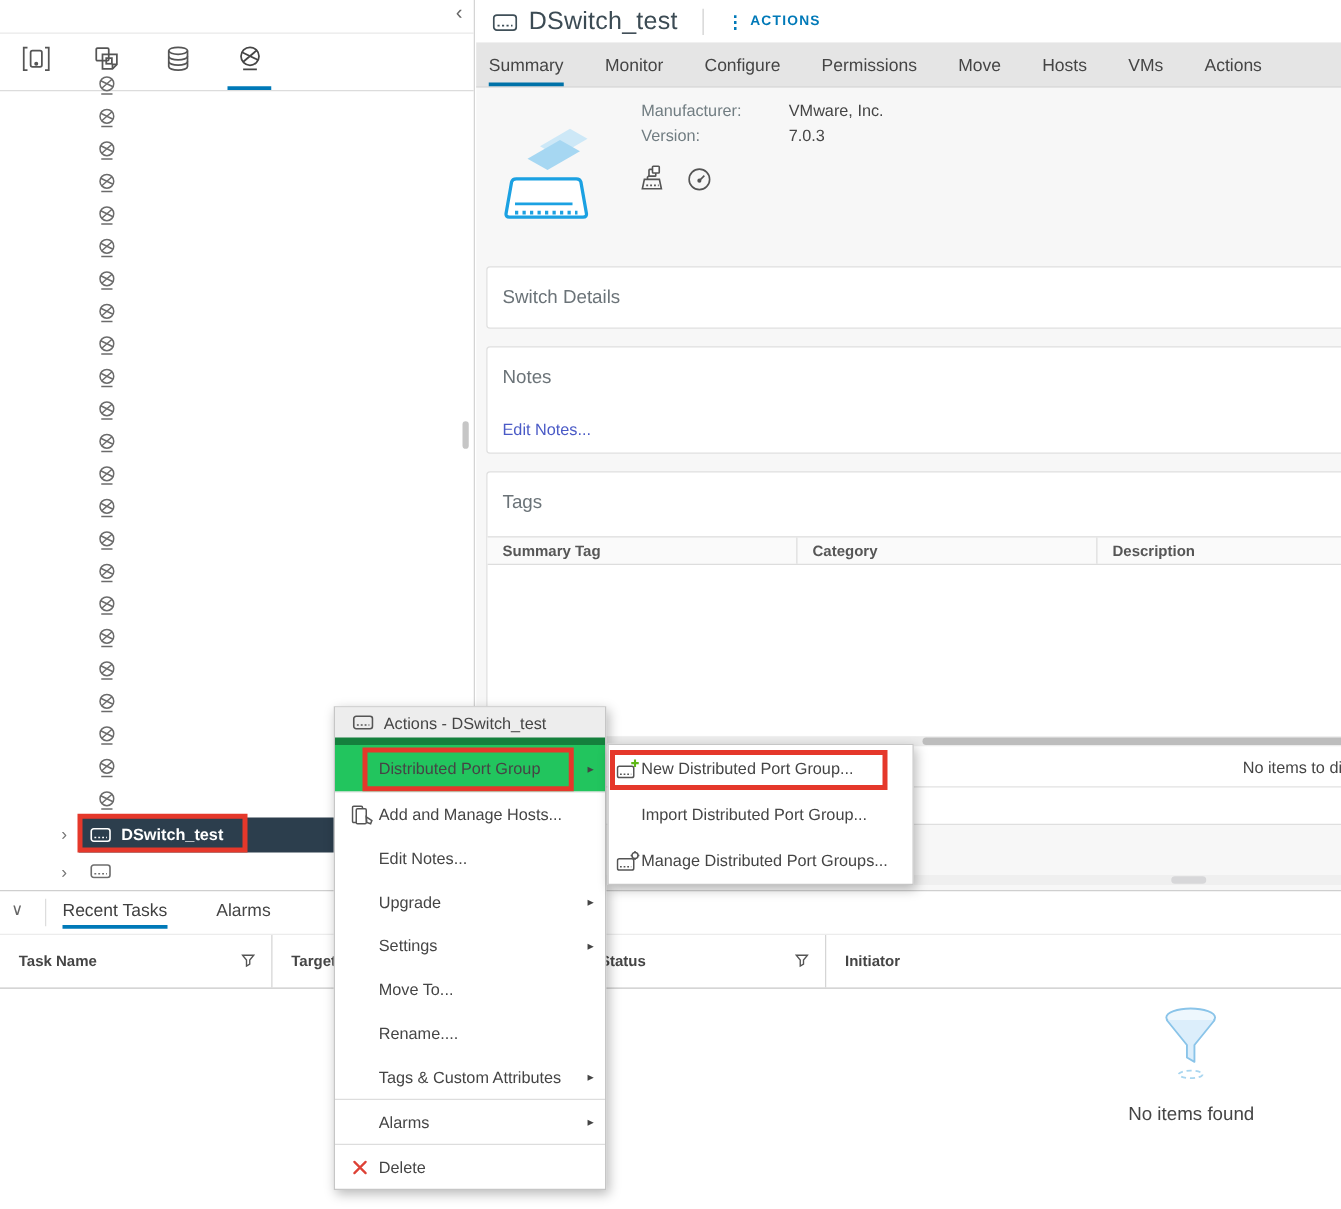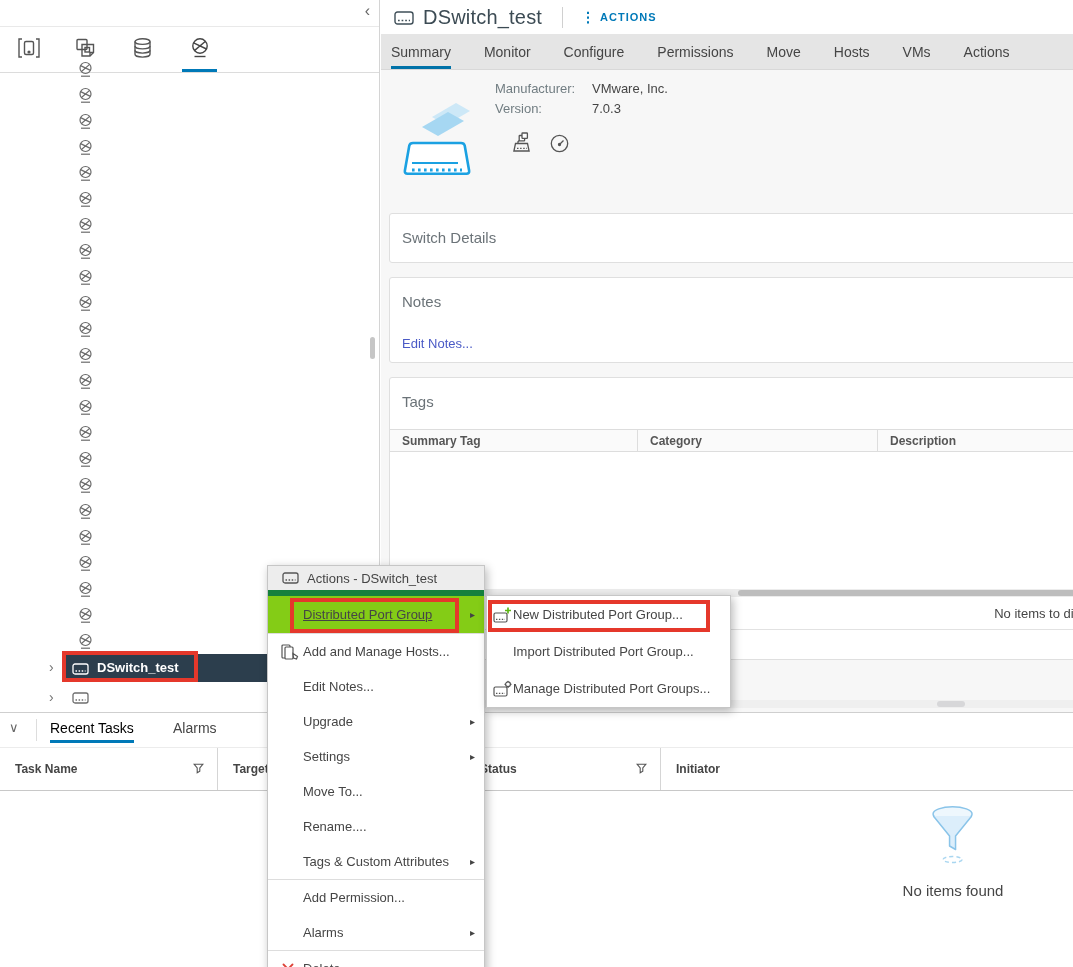--- a/index.html
+++ b/index.html
@@ -38,7 +38,7 @@
   .tab.active::after{content:'';position:absolute;left:0;right:0;bottom:0;height:3px;background:#0072a8;}
 
   .hero-art{position:absolute;left:17px;top:93px;}
-  .info-row{position:absolute;left:114px;display:flex;font-size:13px;}
+  .info-row{position:absolute;left:132px;display:flex;font-size:13px;gap:21px;}
   .info-row .k{width:97px;color:#717d82;}
   .info-row .v{color:#454545;}
   .hero-icons{position:absolute;left:129px;top:131px;display:flex;gap:15px;align-items:center;}

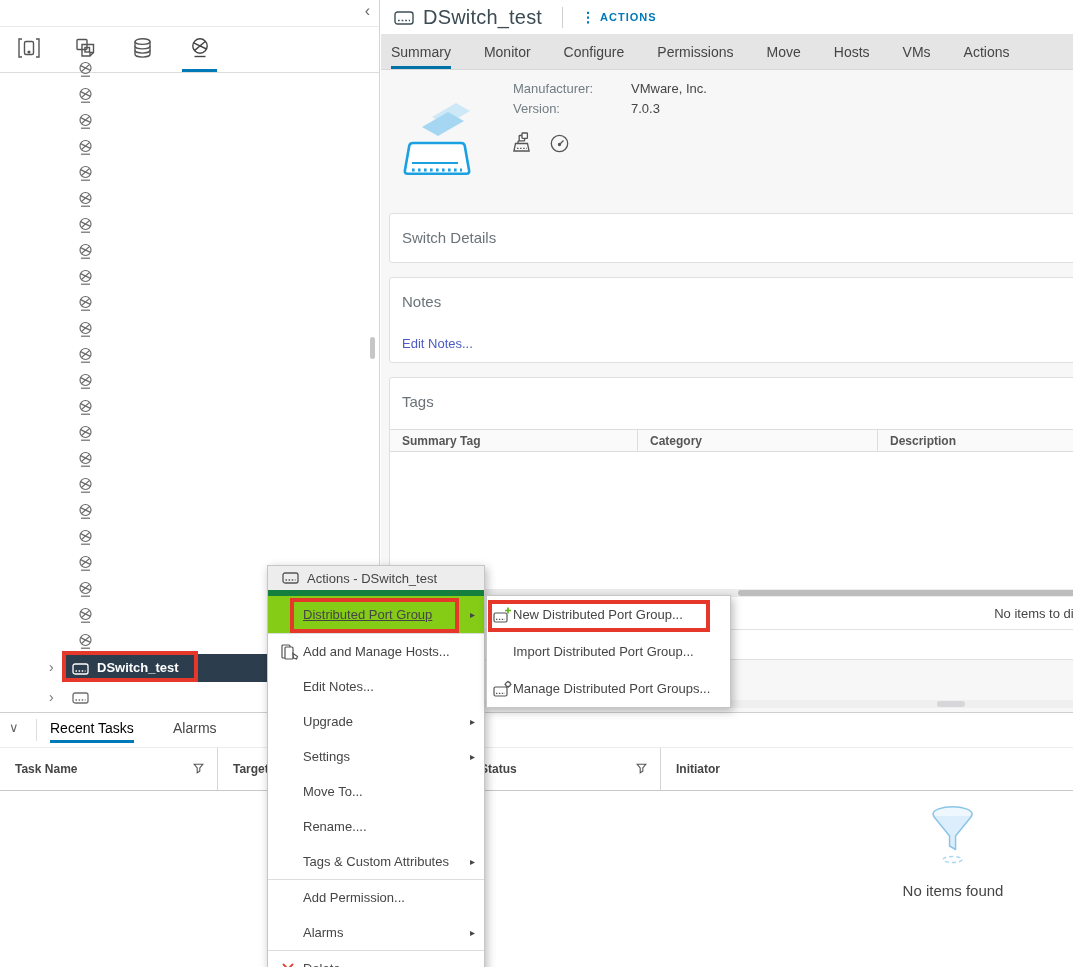--- a/index.html
+++ b/index.html
@@ -76,7 +76,7 @@
   .ctx-header{height:30px;background:#ededed;border-bottom:6px solid #15803d;display:flex;align-items:center;padding-left:14px;font-size:13px;color:#454545;box-sizing:border-box;}
   .ctx-header .sw{color:#555;display:flex;margin-right:8px;}
   .ctx-item{height:35px;display:flex;align-items:center;padding-left:35px;font-size:13px;color:#454545;position:relative;cursor:pointer;box-sizing:border-box;}
-  .ctx-item.hl{background:#84cc16;height:37px;text-decoration:underline;}
+  .ctx-item.hl{background:#22c55e;height:37px;}
   .ctx-item .mi{position:absolute;left:13px;top:50%;transform:translateY(-50%);display:flex;}
   .ctx-item .arrow{position:absolute;right:9px;font-size:10px;color:#444;}
   .ctx-sep{height:1px;background:#ddd;}

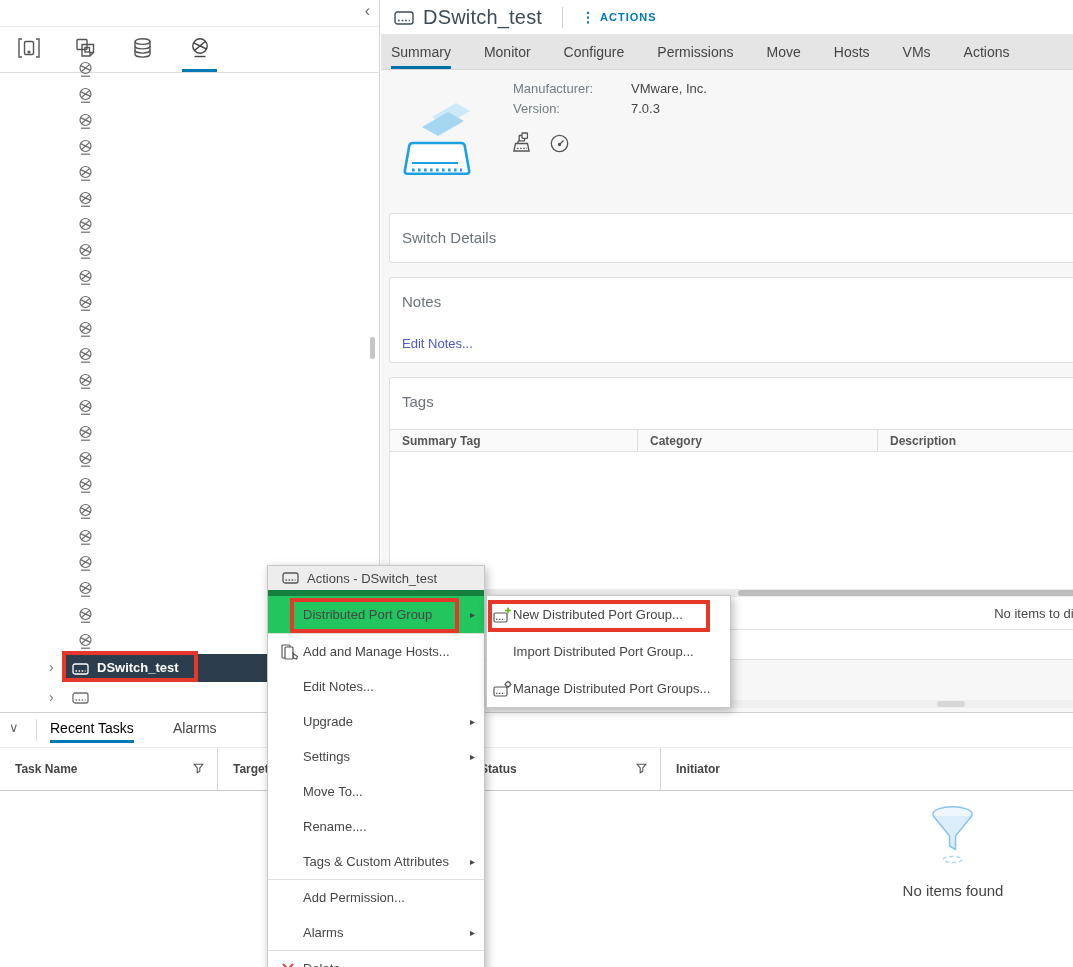--- a/index.html
+++ b/index.html
@@ -62,7 +62,7 @@
   .tasks-collapse{position:absolute;left:9px;top:7px;font-size:13px;color:#666;cursor:pointer;}
   .tt-div{position:absolute;left:36px;top:6px;height:22px;width:1px;background:#ddd;}
   .ttab{position:absolute;top:7px;font-size:14px;color:#454545;cursor:pointer;}
-  .ttab.active{color:#000000;text-align:right;}
+  .ttab.active{color:#404040;text-align:right;}
   .ttab.active .ul{position:absolute;left:0;right:0;bottom:-7px;height:3px;background:#0079b8;}
   .tasks-header{position:absolute;top:34px;left:0;right:0;height:44px;border-top:1px solid #ececec;border-bottom:1px solid #c8c8c8;display:flex;box-sizing:border-box;}
   .tcol{position:relative;display:flex;align-items:center;padding-left:15px;font-size:12px;font-weight:bold;color:#454545;border-right:1px solid #d5d5d5;box-sizing:border-box;}

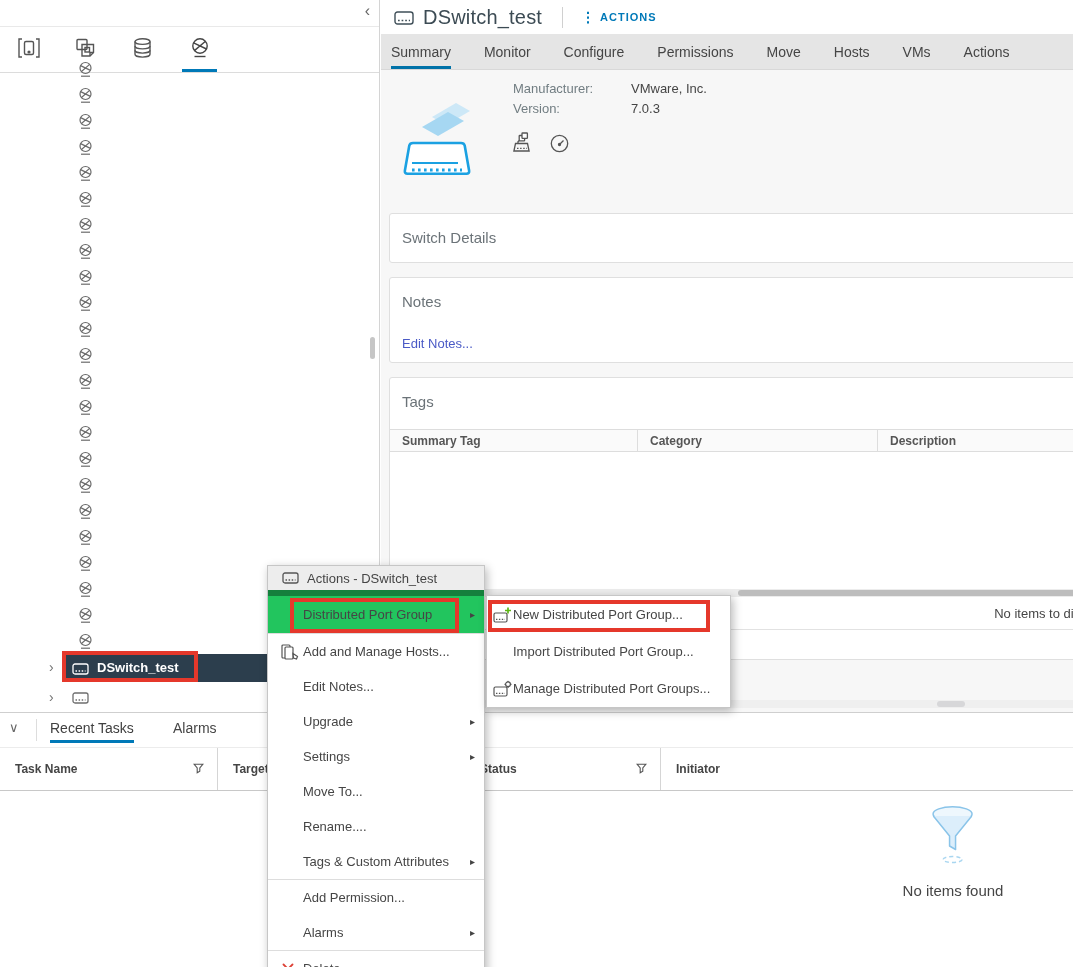--- a/index.html
+++ b/index.html
@@ -452,7 +452,6 @@
         <div class="ctx-item">Rename....</div>
         <div class="ctx-item">Tags &amp; Custom Attributes<span class="arrow">▸</span></div>
         <div class="ctx-sep"></div>
-        <div class="ctx-item">Add Permission...</div>
         <div class="ctx-item">Alarms<span class="arrow">▸</span></div>
         <div class="ctx-sep"></div>
         <div class="ctx-item">Delete<span class="mi">

